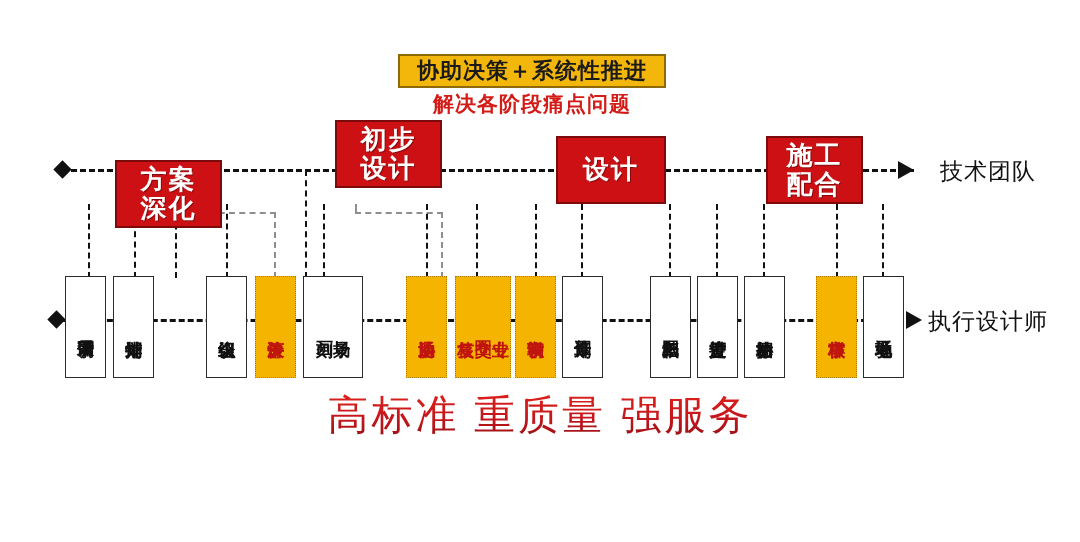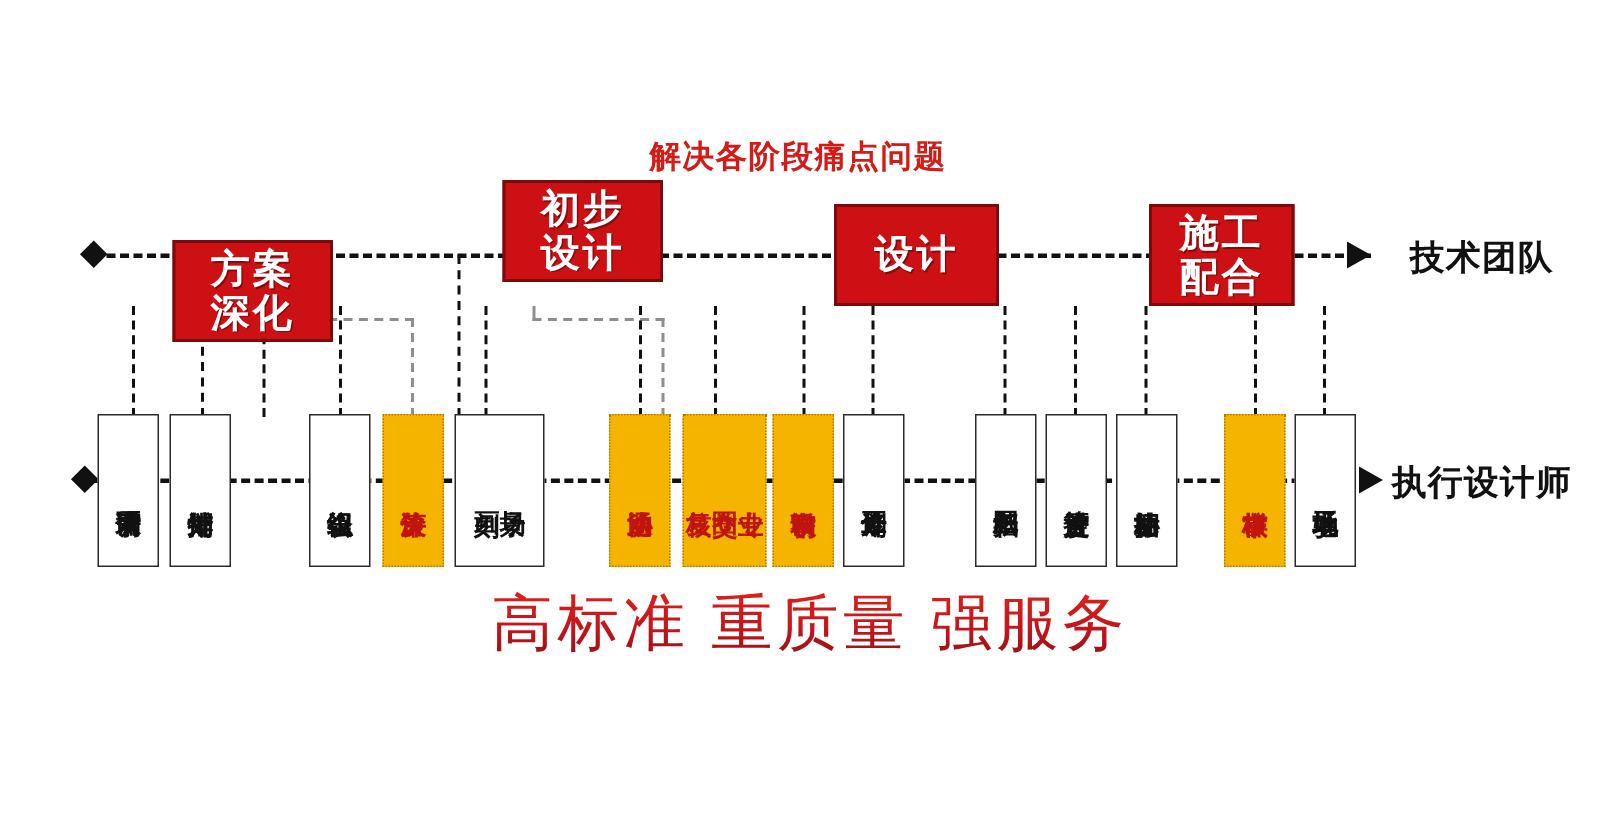--- a/index.html
+++ b/index.html
@@ -98,6 +98,9 @@
 
 <div id="stage">
 
+  <div class="banner">
+    <span>协助决策＋系统性推进</span>
+  </div>
   <div class="subbanner">
     <span>解决各阶段痛点问题</span>
   </div>

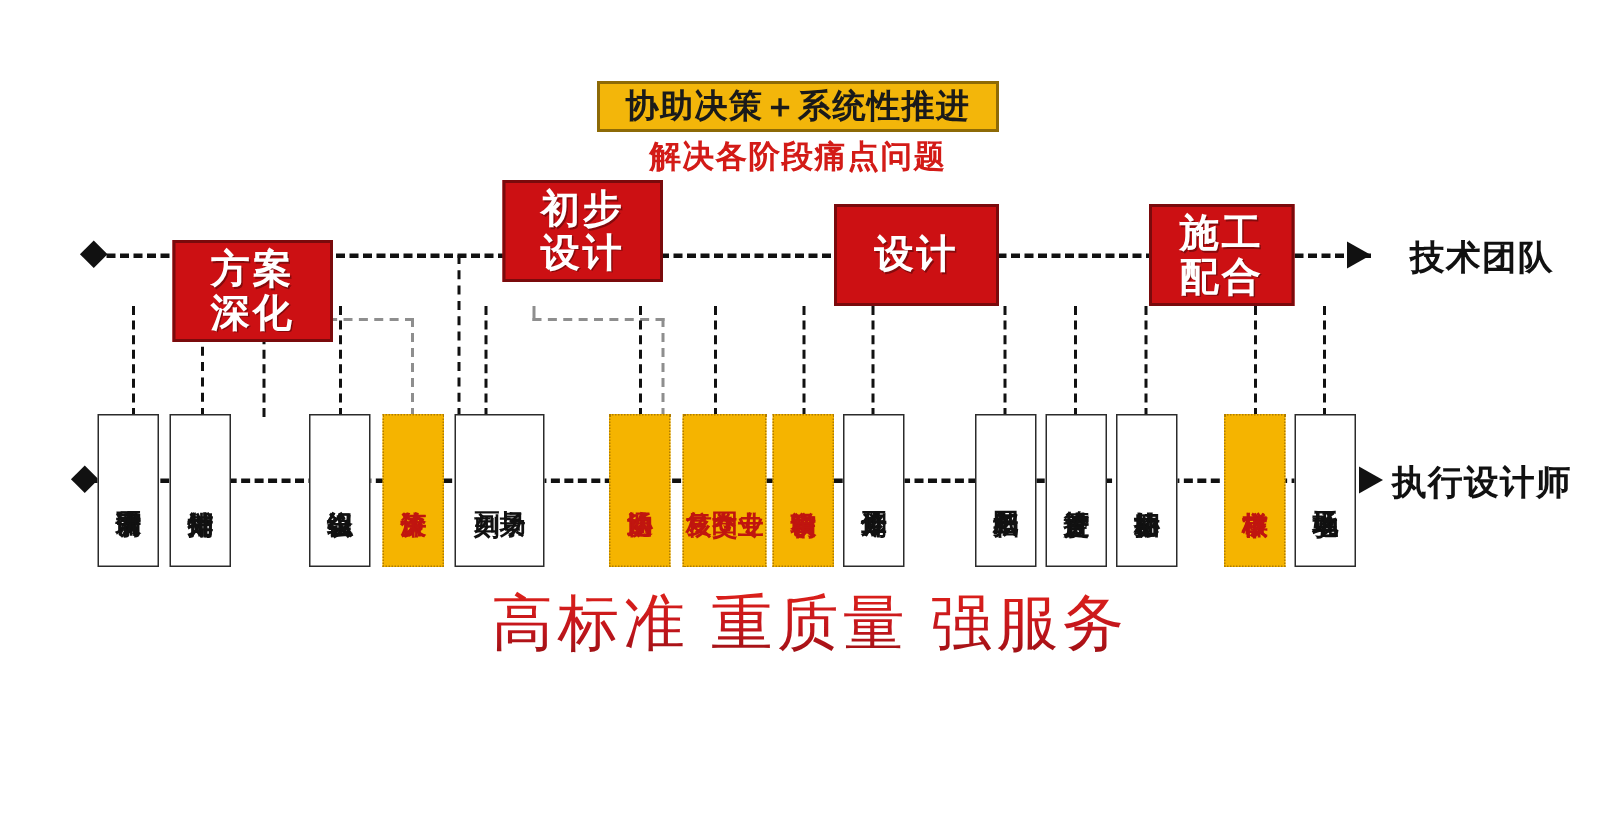--- a/index.html
+++ b/index.html
@@ -78,7 +78,7 @@
 
   
   .sidelabel{
-    position:absolute;font-size:23px;font-weight:bold;color:#111;
+    position:absolute;font-size:23px;font-weight:normal;color:#111;
     letter-spacing:1px;white-space:nowrap;
   }
 

